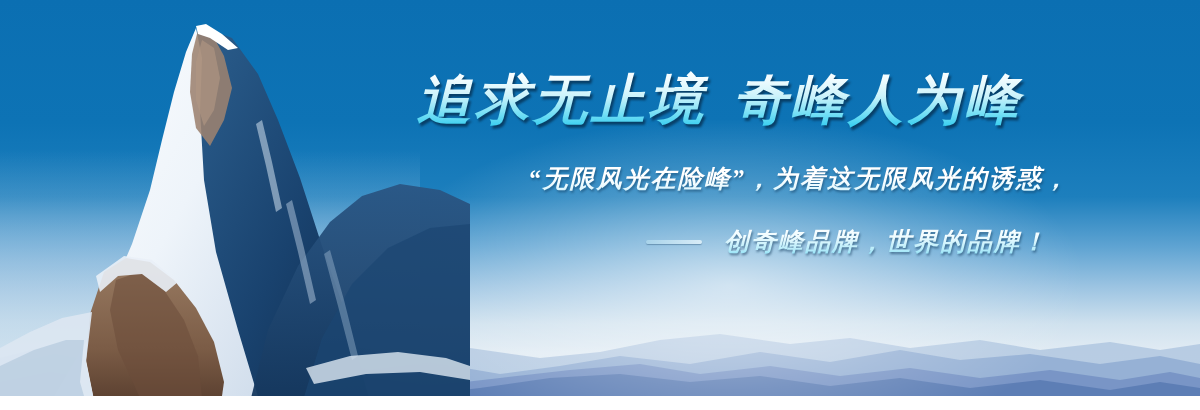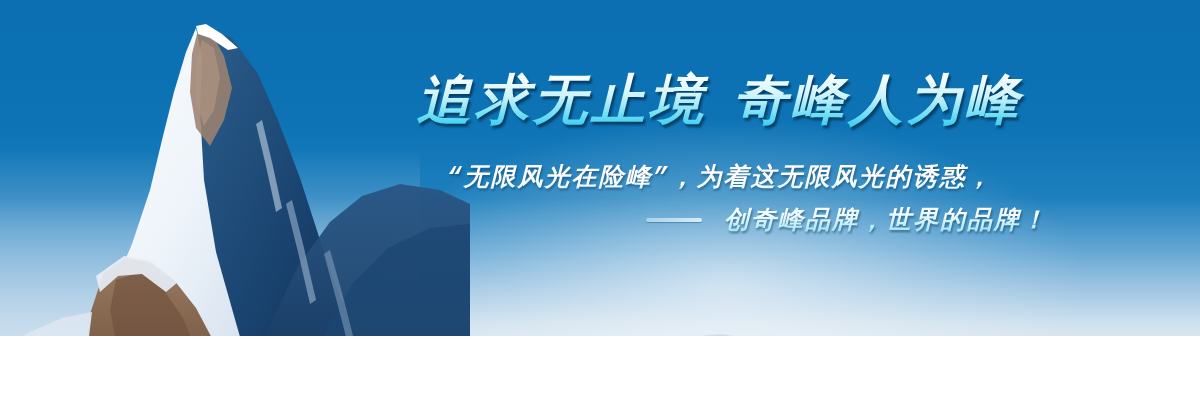--- a/index.html
+++ b/index.html
@@ -7,7 +7,7 @@
 
   .banner{
     position:relative;
-    width:1200px;height:336px;
+    width:1200px;height:396px;
     overflow:hidden;
     background:#0d73b5;
   }

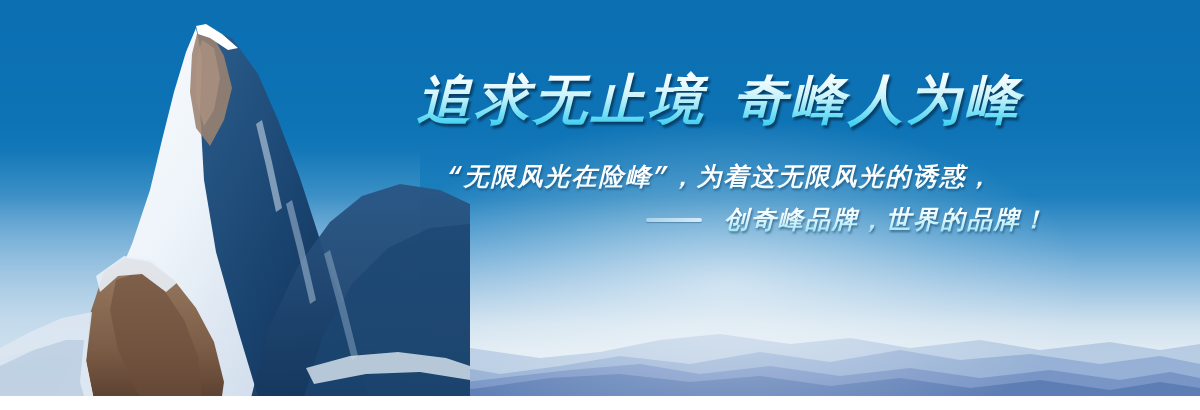--- a/index.html
+++ b/index.html
@@ -74,7 +74,7 @@
   .headline .gap{display:inline-block;width:26px;}
 
   .body-line{
-    font-family:Liberation Mono, monospace;
+    font-family:Liberation Serif, serif;
     font-size:25px;
     line-height:45px;
     font-style:italic;
@@ -89,6 +89,7 @@
     -webkit-text-fill-color:transparent;
     filter:drop-shadow(1px 2px 1px rgba(16,56,90,.50));
     margin:0;
+    text-align:right;
   }
   .body-lines{margin-top:14px;}
   .body-line.l2{letter-spacing:2px;}

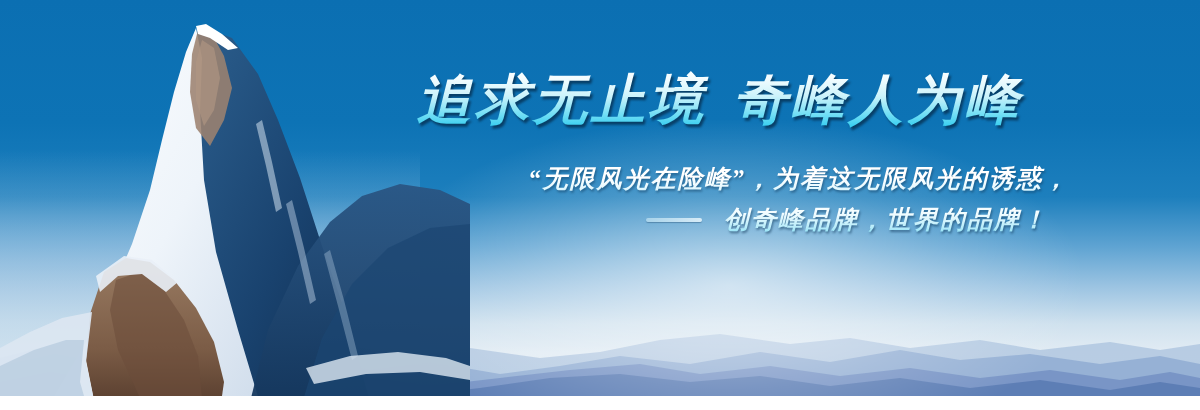--- a/index.html
+++ b/index.html
@@ -95,6 +95,7 @@
   .body-line.l2{letter-spacing:2px;}
 
   .attrib{
+    margin-top:22px;
     display:flex;
     align-items:center;
     justify-content:flex-end;

